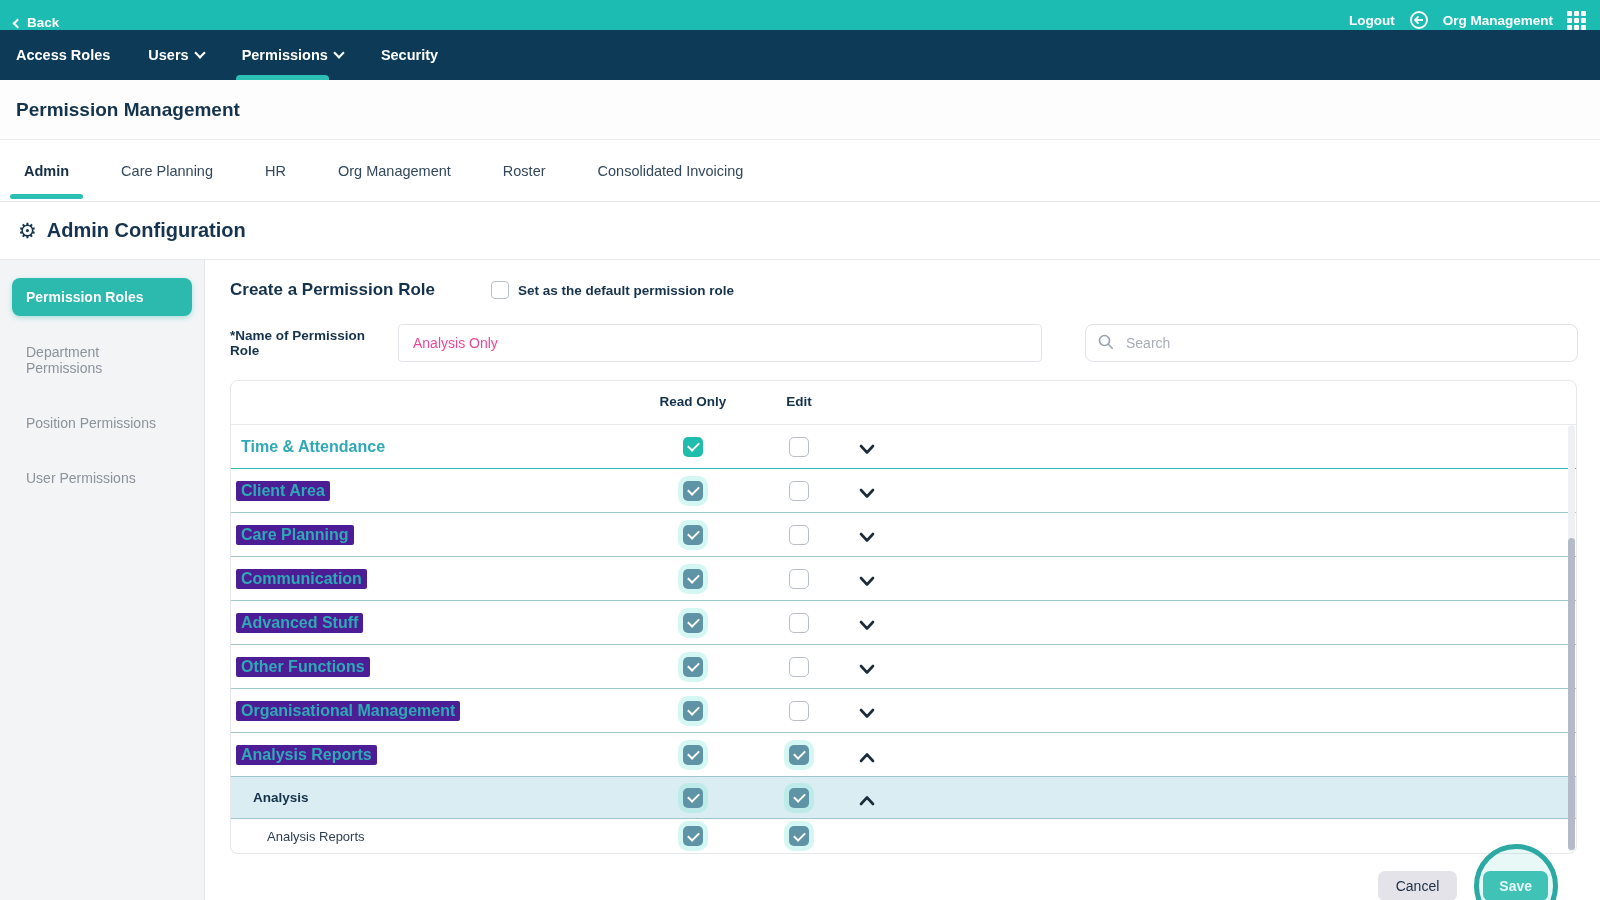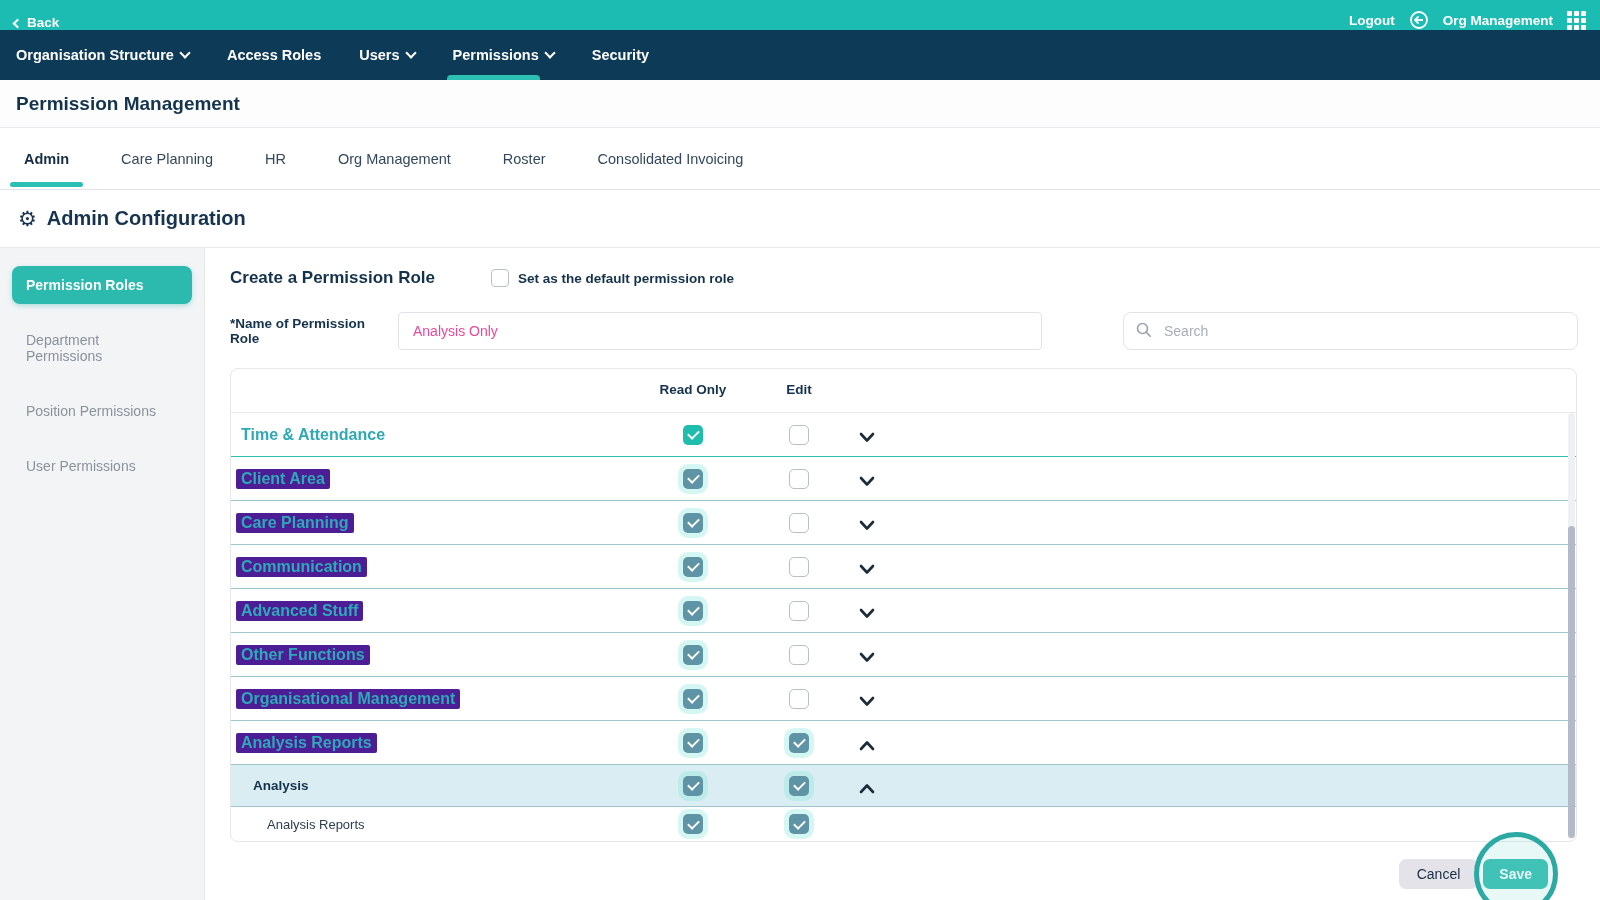--- a/index.html
+++ b/index.html
@@ -156,10 +156,6 @@
 </div>
 
 <div class="navbar">
-  <div class="nav-item">
-    <span>Organisation Structure</span>
-    <span class="nav-caret"></span>
-  </div>
   <div class="nav-item no-caret">
     <span>Access Roles</span>
   </div>

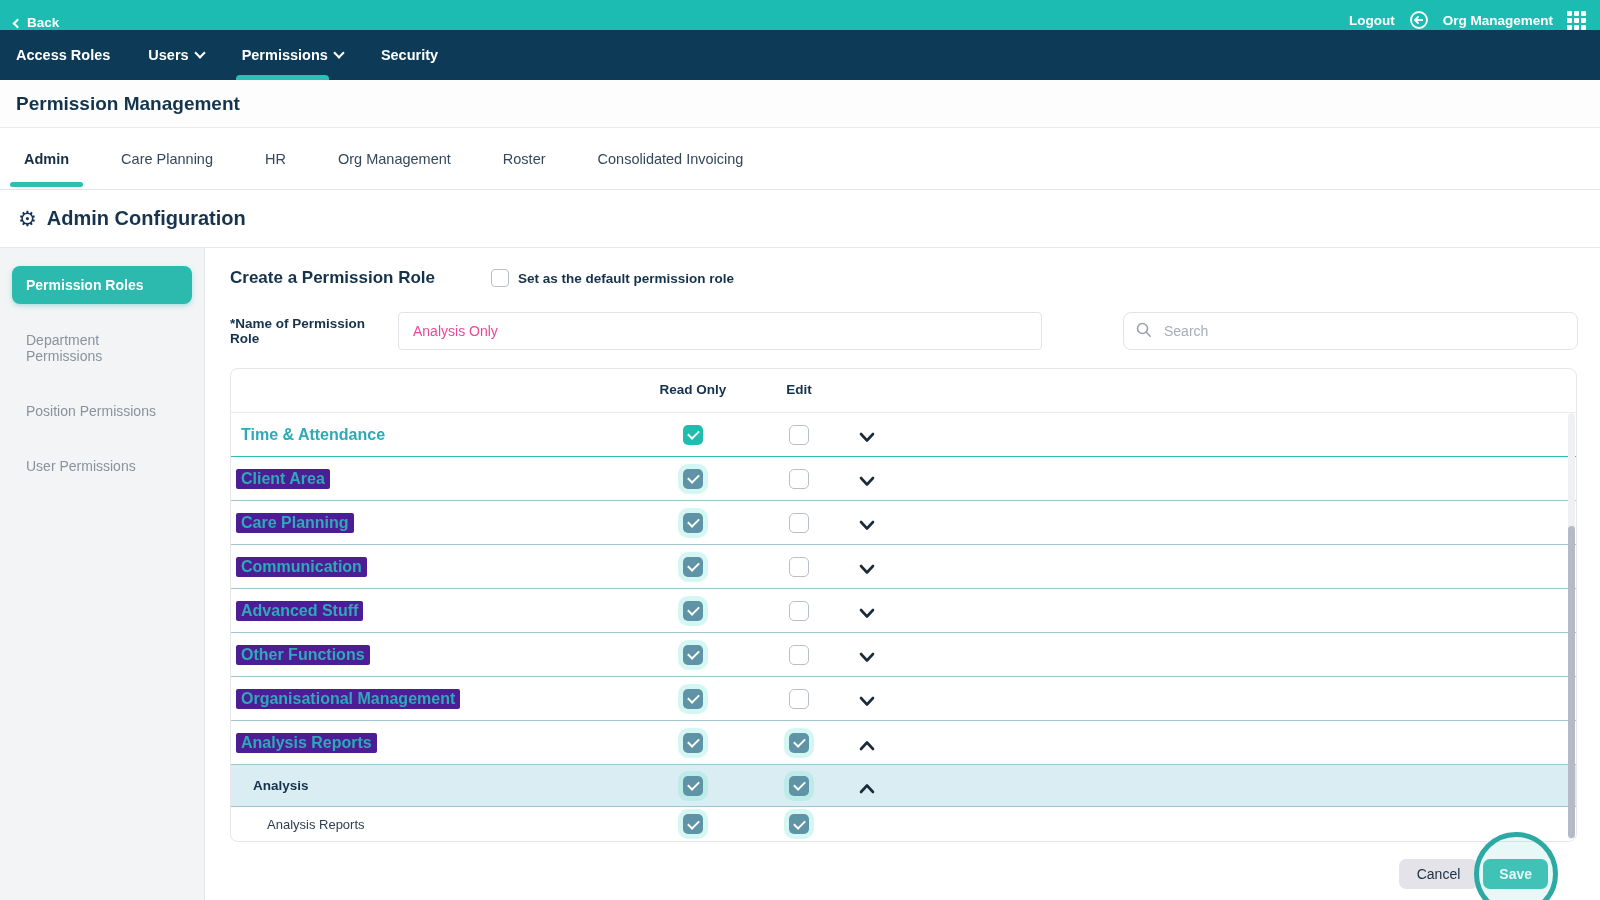--- a/index.html
+++ b/index.html
@@ -27,7 +27,7 @@
     background:#2cc0b4; border-radius:4px 4px 0 0; }
 
   
-  .page-header { height:48px; background:#fdfdfe; border-bottom:1px solid #e9eaee;
+  .page-header { height:60px; background:#fdfdfe; border-bottom:1px solid #e9eaee;
     display:flex; align-items:center; padding:0 16px; }
   .page-title { font-size:19px; font-weight:bold; color:#14344e; }
 

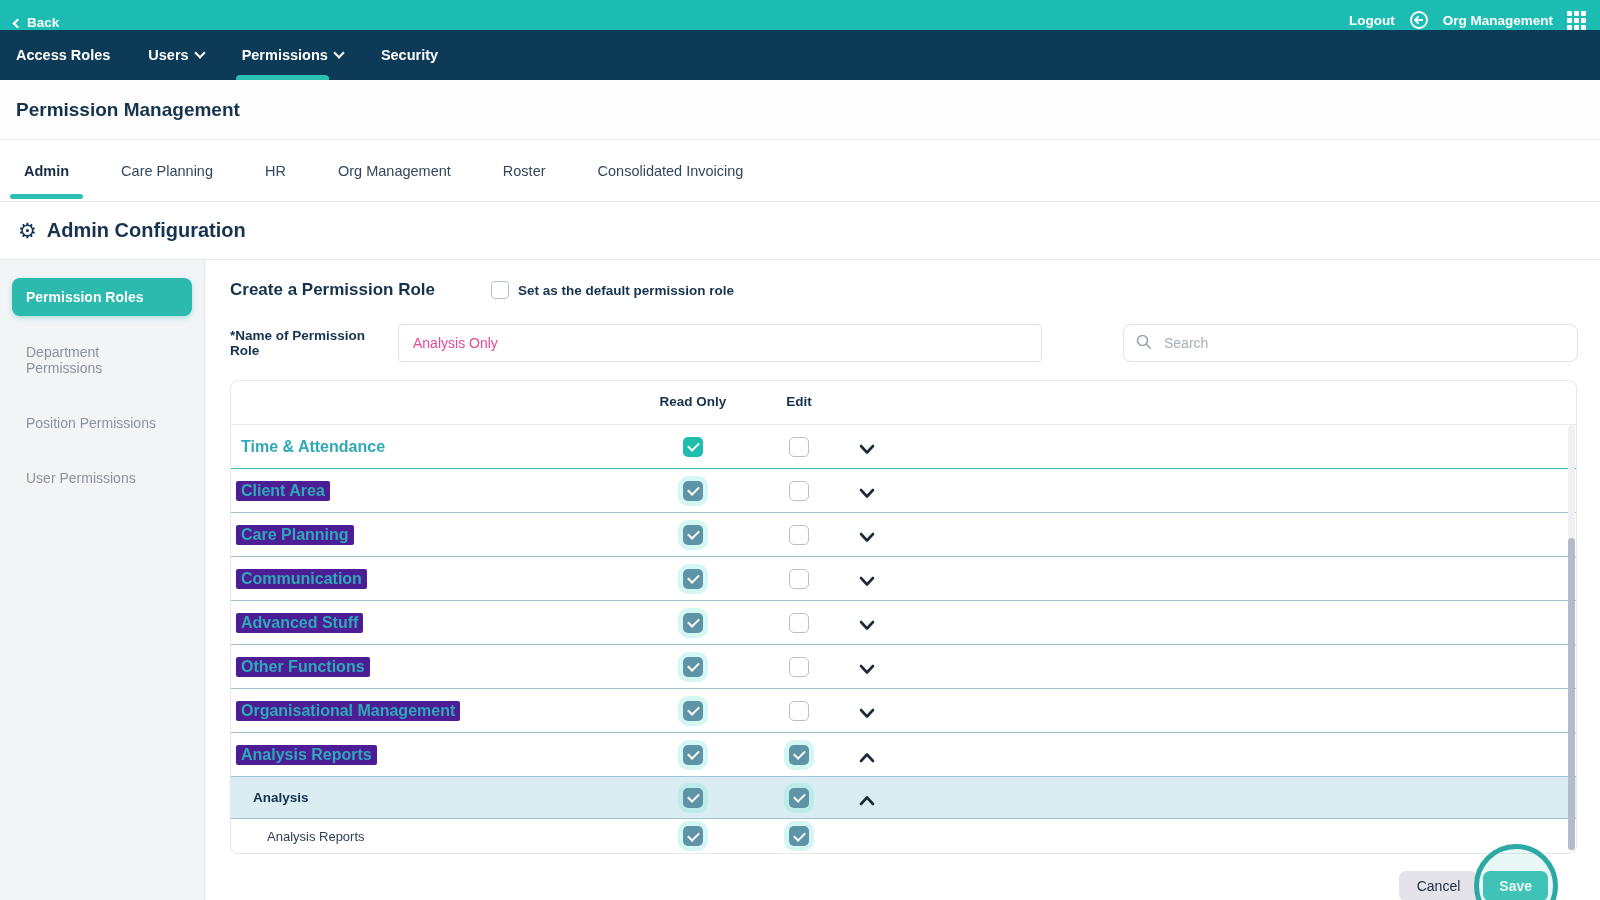--- a/index.html
+++ b/index.html
@@ -67,7 +67,7 @@
   .name-input { width:644px; height:38px; border:1px solid #e1e3e8; border-radius:4px;
     padding:0 14px; font-size:14px; color:#ec4899; font-family:inherit; outline:none; }
   .search-wrap { position:relative; margin-left:auto; }
-  .search-input { width:455px; height:38px; border:1px solid #e1e3e8; border-radius:8px;
+  .search-input { width:493px; height:38px; border:1px solid #e1e3e8; border-radius:8px;
     padding:0 14px 0 40px; font-size:14px; color:#15324c; font-family:inherit; outline:none; }
   .search-input::placeholder { color:#a7adb8; }
   .search-icon { position:absolute; left:13px; top:10px; width:16px; height:16px; }

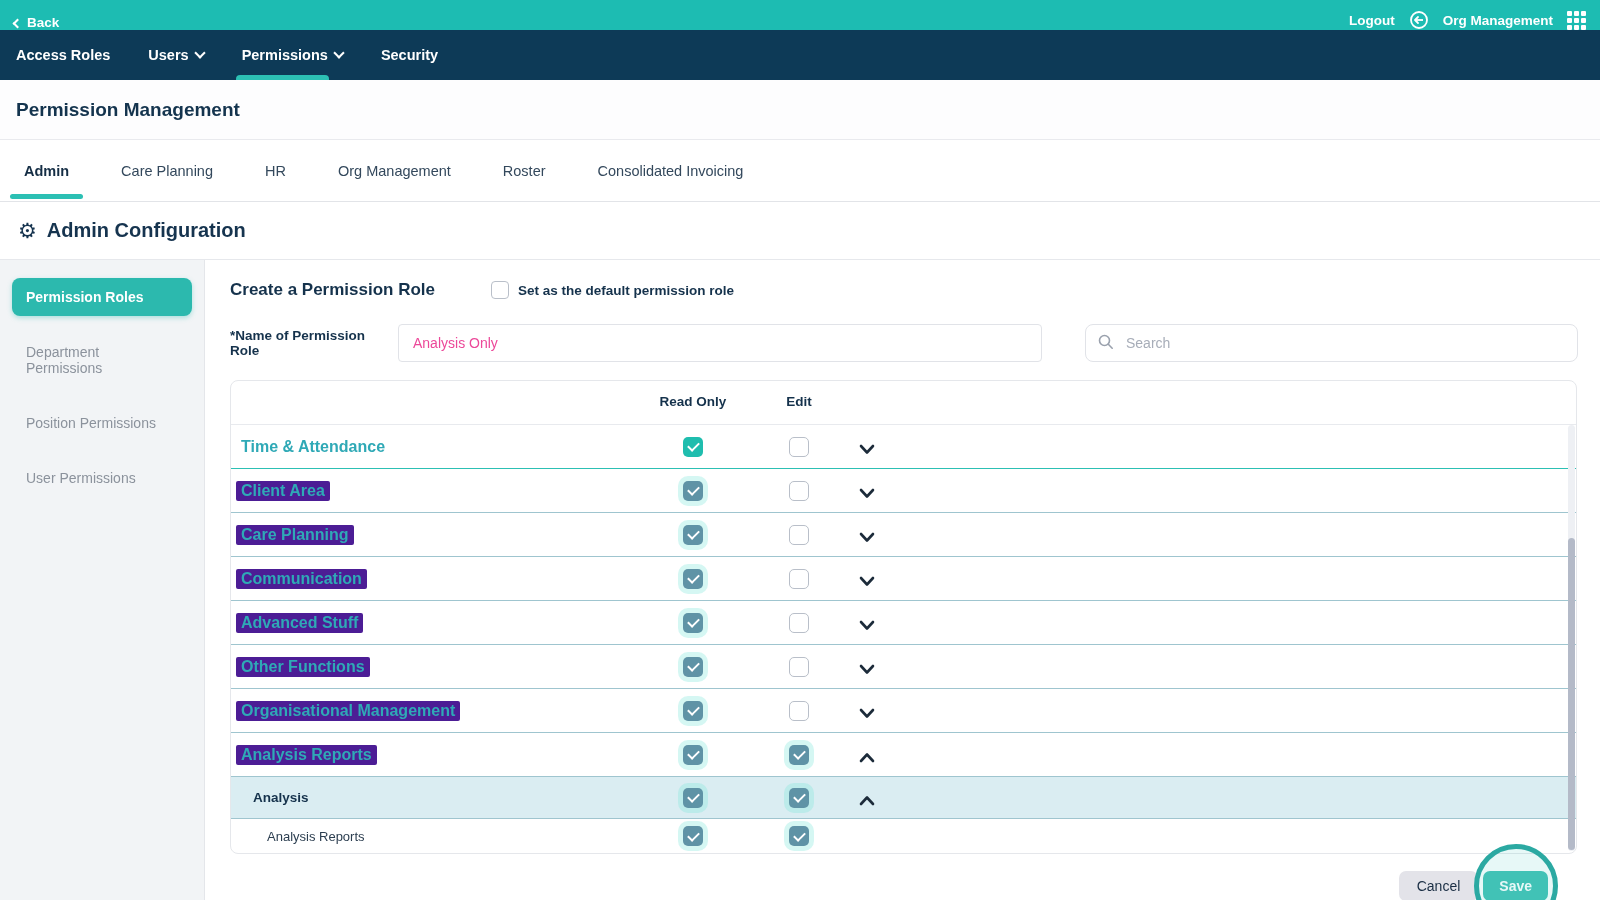--- a/index.html
+++ b/index.html
@@ -112,7 +112,7 @@
     background:#b4bac8; border-radius:4px; cursor:pointer; }
 
   
-  .footer-actions { display:flex; align-items:center; justify-content:flex-end; gap:5px;
+  .footer-actions { display:flex; align-items:center; justify-content:flex-end; gap:26px;
     margin-top:17px; padding-right:30px; }
   .btn { height:28px; border:none; border-radius:7px; font-family:inherit; font-size:14px;
     cursor:pointer; }

